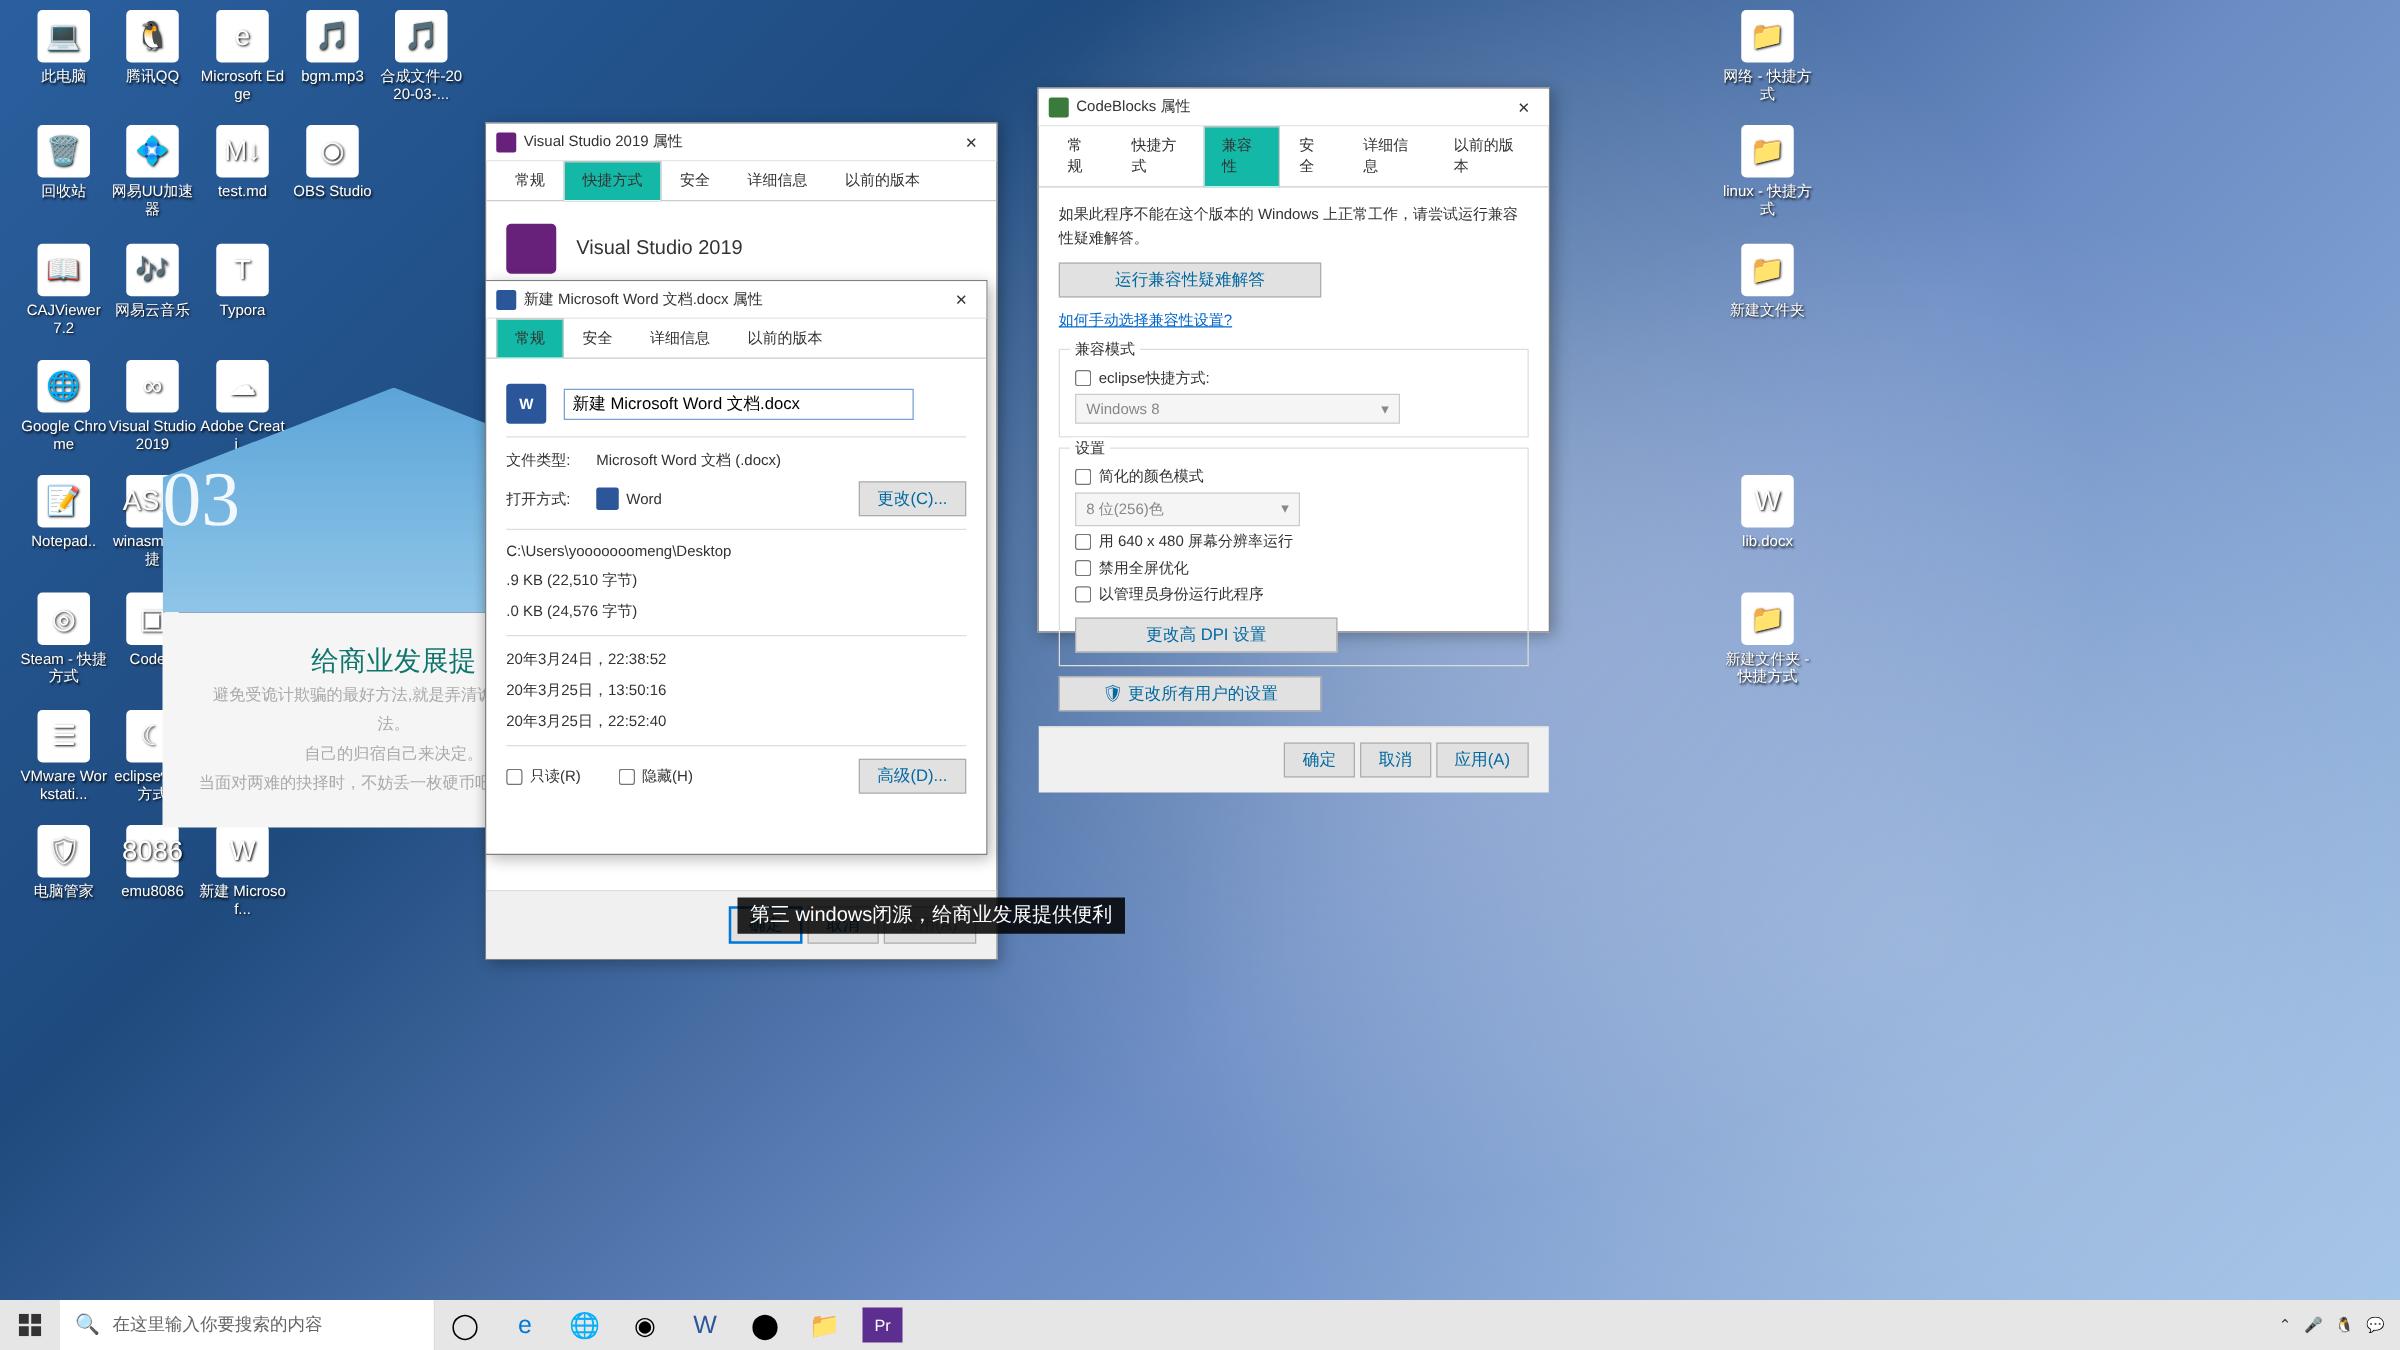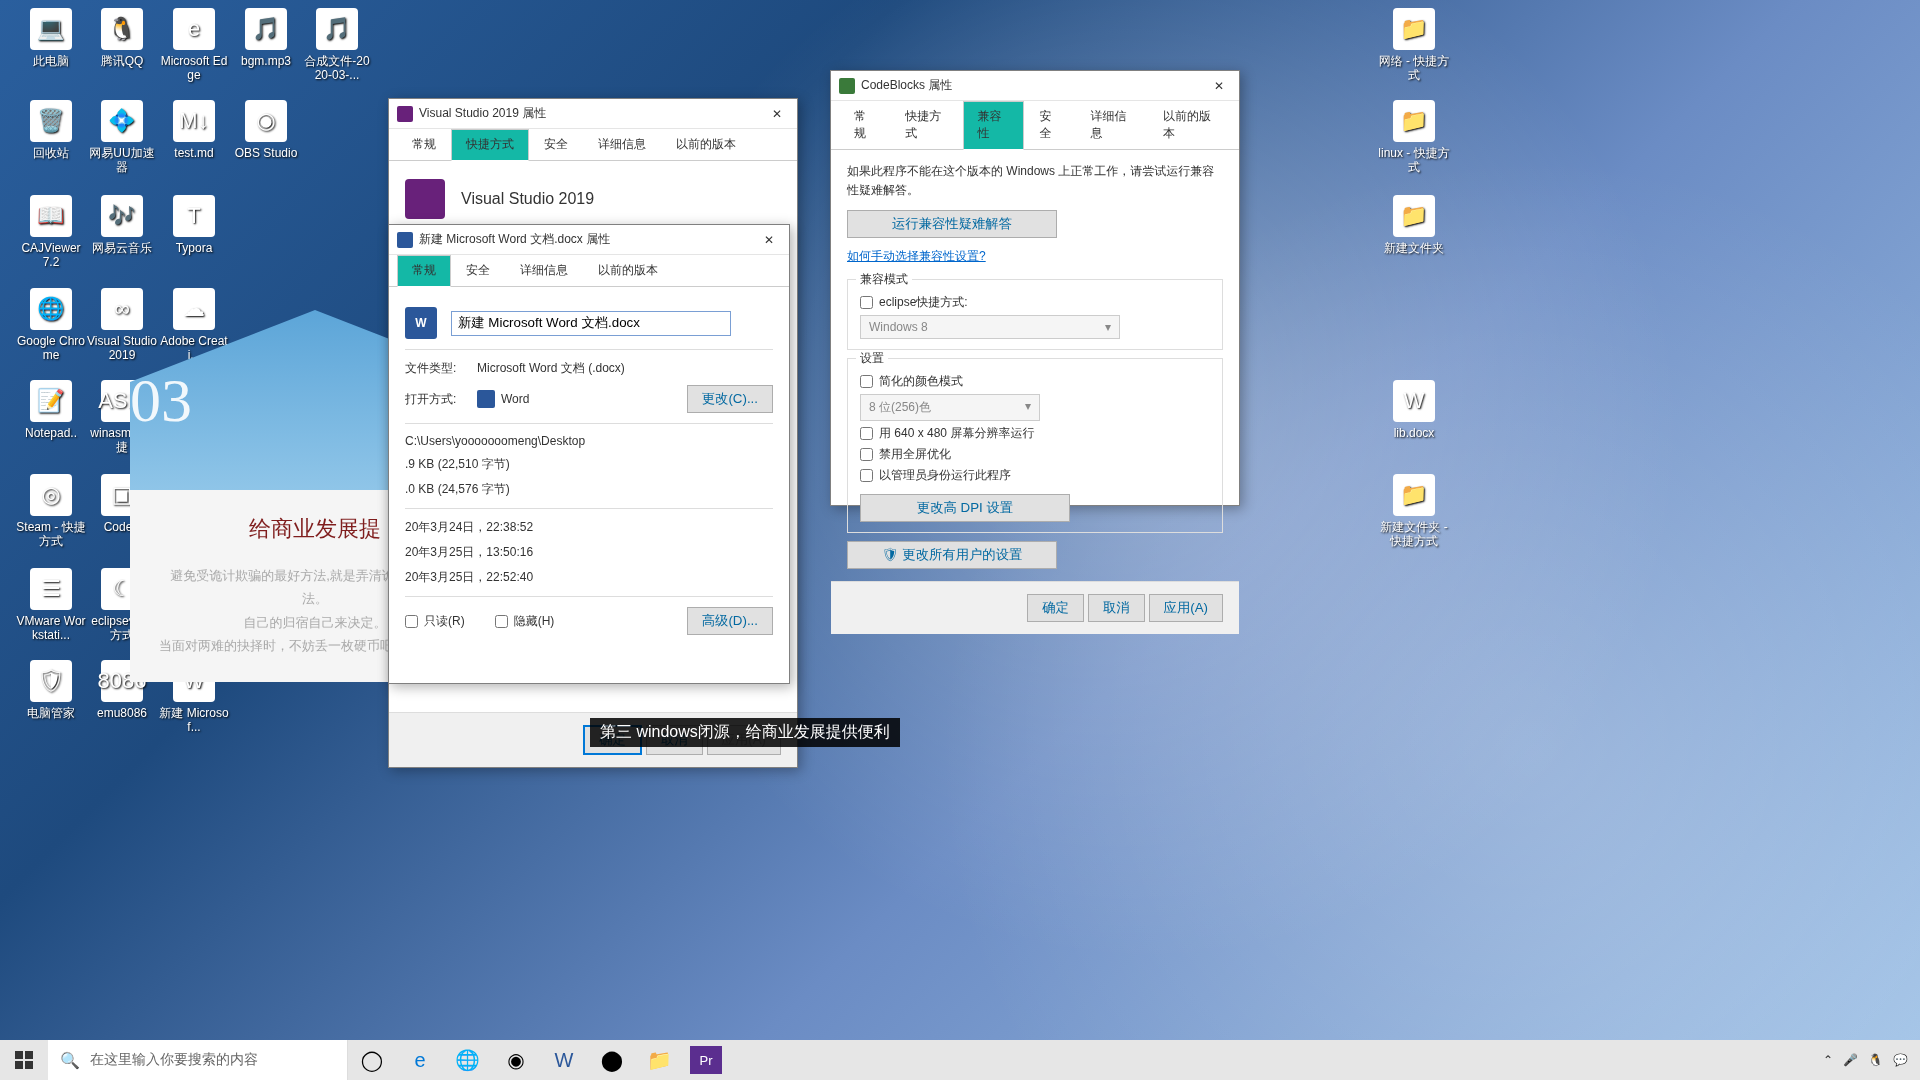--- a/index.html
+++ b/index.html
@@ -44,7 +44,7 @@
 .calw .cube { width:370px; height:180px; background:linear-gradient(180deg,#5ca5d8,#8fc5e8); clip-path:polygon(50% 0,100% 40%,100% 100%,0 100%,0 40%); display:flex; align-items:center; justify-content:flex-start; }
 .calw .cube .num { color:#fff; font-size:62px; opacity:.9; font-family:Georgia,serif; }
 .calw .body { background:#f5f5f5; padding:24px 28px; text-align:center; color:#aaa; }
-.calw .body .h1 { font-size:22px; color:#7f1d1d; margin-bottom:20px; }
+.calw .body .h1 { font-size:22px; color:#0f766e; }
 .calw .body p { font-size:13px; line-height:1.8; }
 
 

